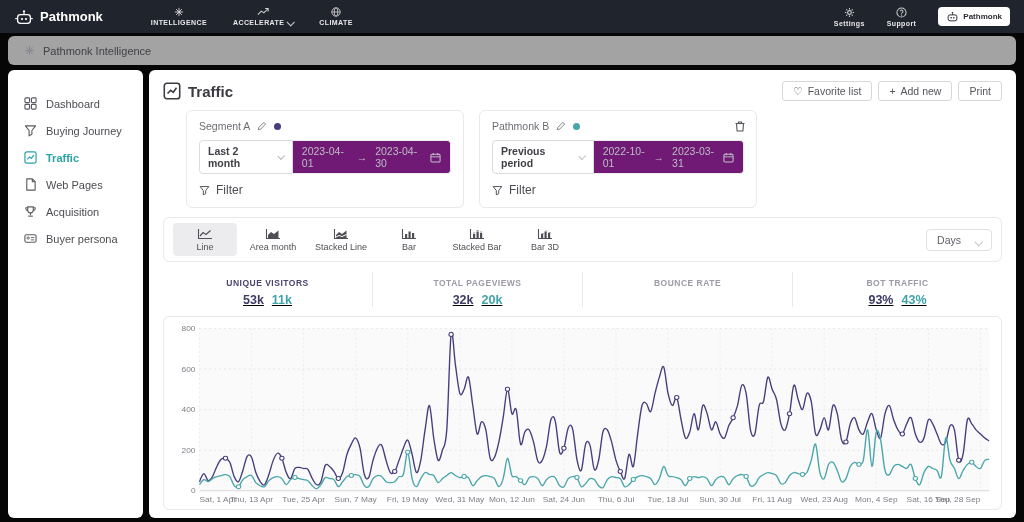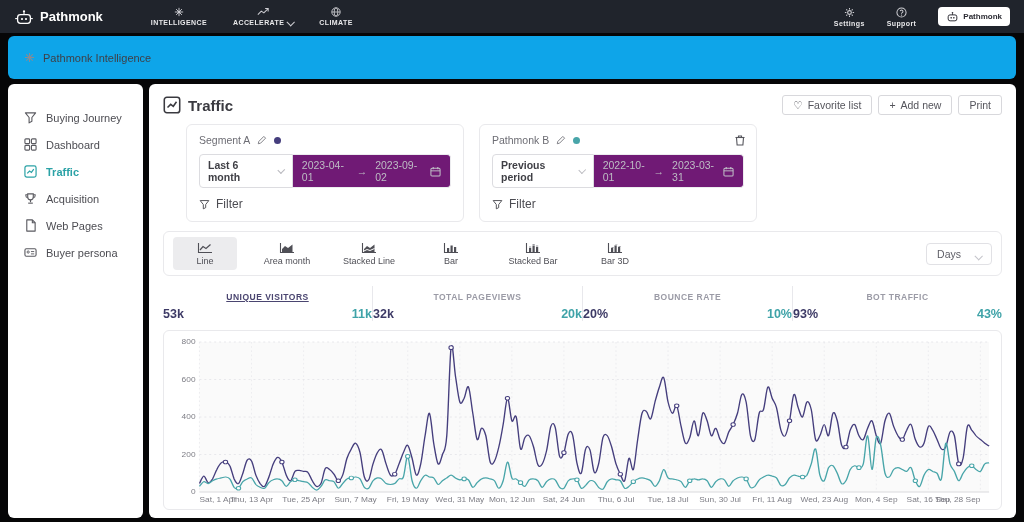--- a/index.html
+++ b/index.html
@@ -17,7 +17,7 @@
   .account-btn { background:#fff; border:none; border-radius:4px; padding:4px 8px; display:flex; align-items:center; gap:4px; font-size:8px; font-weight:bold; color:#2b2b33; cursor:pointer; font-family:inherit; }
 
   
-  .app-bar { margin:3px 8px 0; height:43px; background:#0ea5e9; border-radius:6px; display:flex; align-items:center; gap:8px; padding:0 16px; flex-shrink:0; }
+  .app-bar { margin:3px 8px 0; height:29px; background:#a3a3a3; border-radius:6px; display:flex; align-items:center; gap:8px; padding:0 16px; flex-shrink:0; }
   .app-bar span { font-size:11px; color:#3f3f46; }
 
   

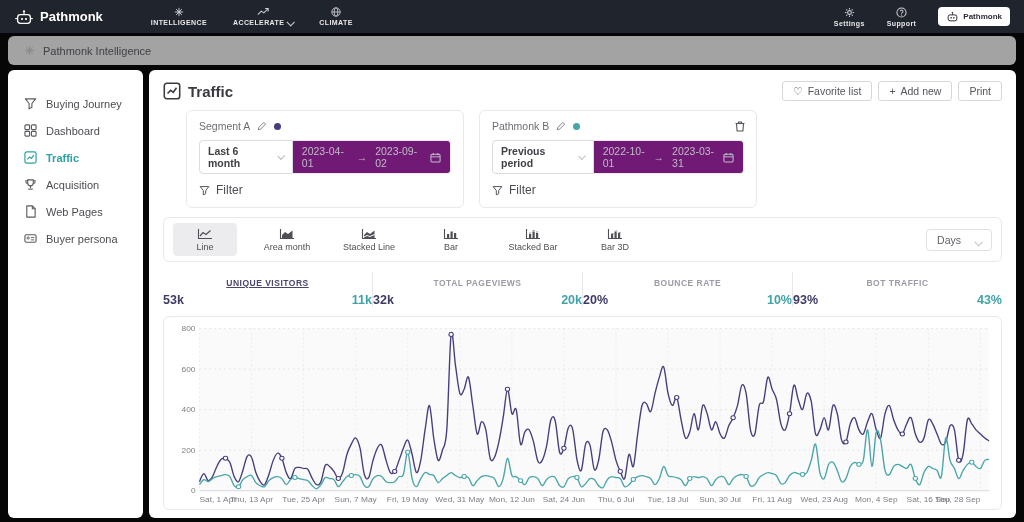--- a/index.html
+++ b/index.html
@@ -169,14 +169,6 @@
     <div class="side-item">
       <span class="icon">
         <svg width="13" height="13" viewBox="0 0 14 14">
-            <path d="M1.5 2h11L8.5 7v4l-3 1.8V7z" fill="none" stroke="#5a5a60" stroke-width="1.2" stroke-linejoin="round"></path>
-          </svg>
-      </span>
-      <span>Buying Journey</span>
-    </div>
-    <div class="side-item">
-      <span class="icon">
-        <svg width="13" height="13" viewBox="0 0 14 14">
             <rect x="1" y="1" width="5" height="5" rx="1" fill="none" stroke="#5a5a60" stroke-width="1.2"></rect>
             <rect x="8" y="1" width="5" height="5" rx="1" fill="none" stroke="#5a5a60" stroke-width="1.2"></rect>
             <rect x="1" y="8" width="5" height="5" rx="1" fill="none" stroke="#5a5a60" stroke-width="1.2"></rect>
@@ -184,6 +176,14 @@
           </svg>
       </span>
       <span>Dashboard</span>
+    </div>
+    <div class="side-item">
+      <span class="icon">
+        <svg width="13" height="13" viewBox="0 0 14 14">
+            <path d="M1.5 2h11L8.5 7v4l-3 1.8V7z" fill="none" stroke="#5a5a60" stroke-width="1.2" stroke-linejoin="round"></path>
+          </svg>
+      </span>
+      <span>Buying Journey</span>
     </div>
     <div class="side-item active">
       <span class="icon">

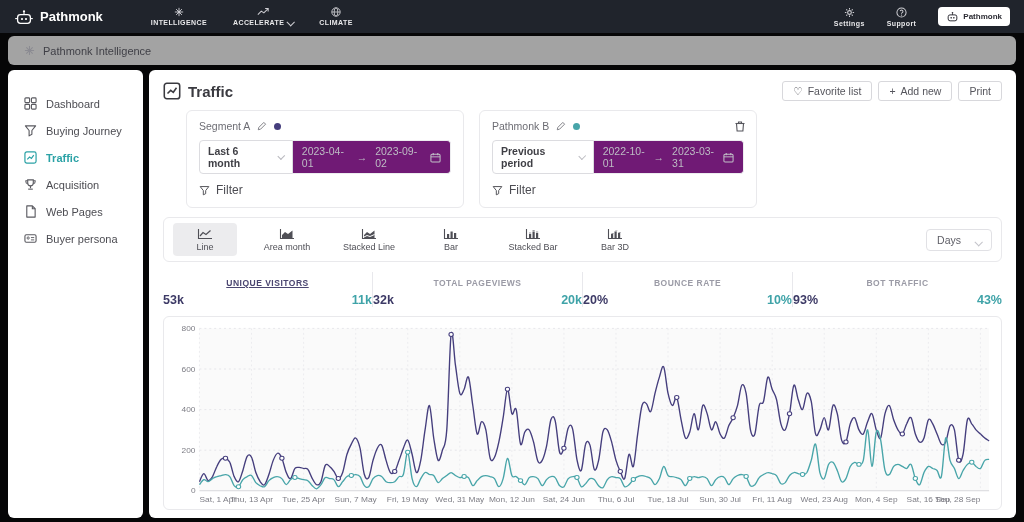--- a/index.html
+++ b/index.html
@@ -266,7 +266,7 @@
         </div>
         <div class="seg-controls">
           <div class="select-box">
-            <span>Last 6 month</span>
+            <span>Last 2 month</span>
             <span class="chev"></span>
           </div>
           <div class="date-box">

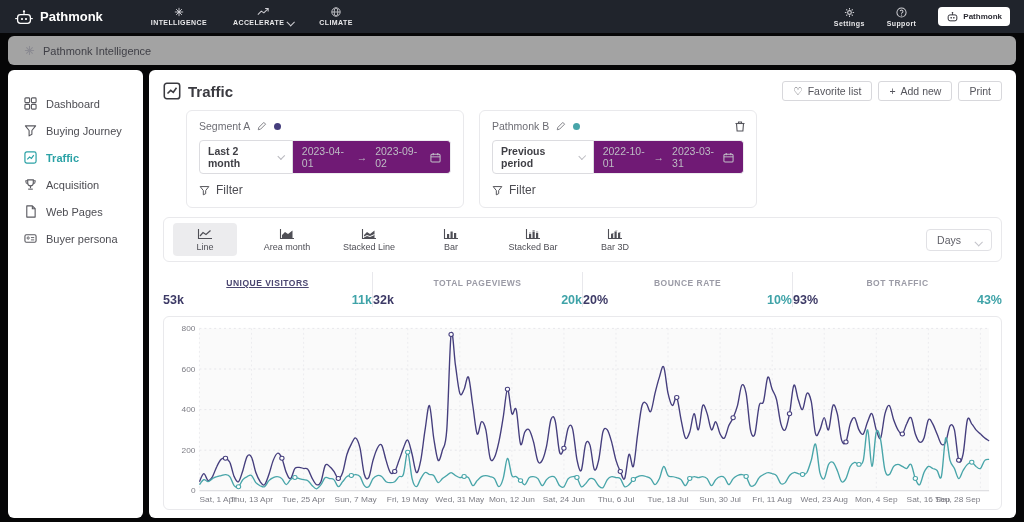--- a/index.html
+++ b/index.html
@@ -272,7 +272,7 @@
           <div class="date-box">
             <span>2023-04-01</span>
             <span>→</span>
-            <span>2023-09-02</span>
+            <span>2023-04-30</span>
             <span class="icon">
               <svg width="11" height="11" viewBox="0 0 12 12">
                   <rect x="1" y="2.5" width="10" height="8.5" rx="1.2" fill="none" stroke="#c2c2c9" stroke-width="1.1"></rect>

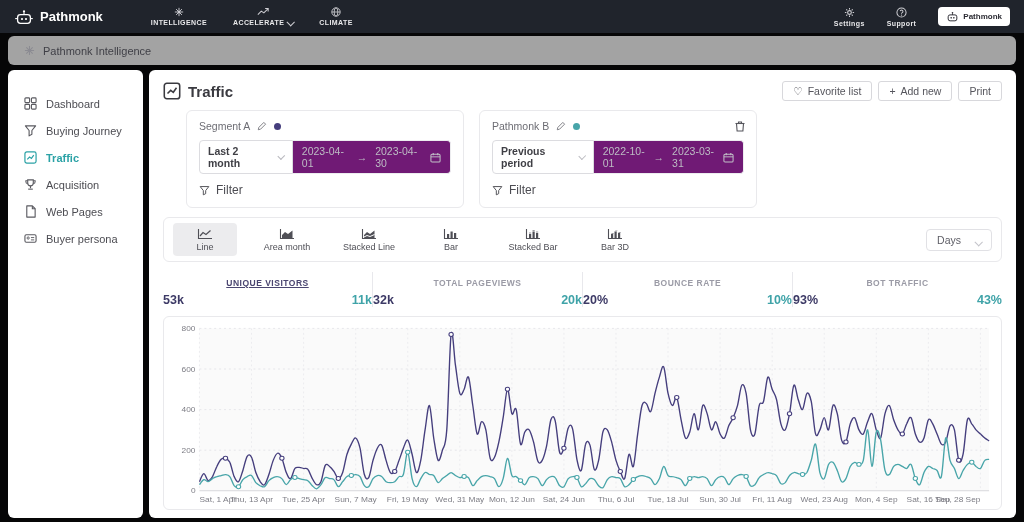--- a/index.html
+++ b/index.html
@@ -197,6 +197,15 @@
     <div class="side-item">
       <span class="icon">
         <svg width="13" height="13" viewBox="0 0 14 14">
+            <path d="M3 1h6l3 3v9H3z" fill="none" stroke="#5a5a60" stroke-width="1.2" stroke-linejoin="round"></path>
+            <path d="M9 1v3h3" fill="none" stroke="#5a5a60" stroke-width="1.2"></path>
+          </svg>
+      </span>
+      <span>Web Pages</span>
+    </div>
+    <div class="side-item">
+      <span class="icon">
+        <svg width="13" height="13" viewBox="0 0 14 14">
             <path d="M4 2h6v3.5a3 3 0 0 1-6 0z" fill="none" stroke="#5a5a60" stroke-width="1.2"></path>
             <path d="M4 3H2v1a2 2 0 0 0 2 2M10 3h2v1a2 2 0 0 1-2 2" fill="none" stroke="#5a5a60" stroke-width="1.1"></path>
             <line x1="7" y1="8.5" x2="7" y2="11" stroke="#5a5a60" stroke-width="1.2"></line>
@@ -204,15 +213,6 @@
           </svg>
       </span>
       <span>Acquisition</span>
-    </div>
-    <div class="side-item">
-      <span class="icon">
-        <svg width="13" height="13" viewBox="0 0 14 14">
-            <path d="M3 1h6l3 3v9H3z" fill="none" stroke="#5a5a60" stroke-width="1.2" stroke-linejoin="round"></path>
-            <path d="M9 1v3h3" fill="none" stroke="#5a5a60" stroke-width="1.2"></path>
-          </svg>
-      </span>
-      <span>Web Pages</span>
     </div>
     <div class="side-item">
       <span class="icon">

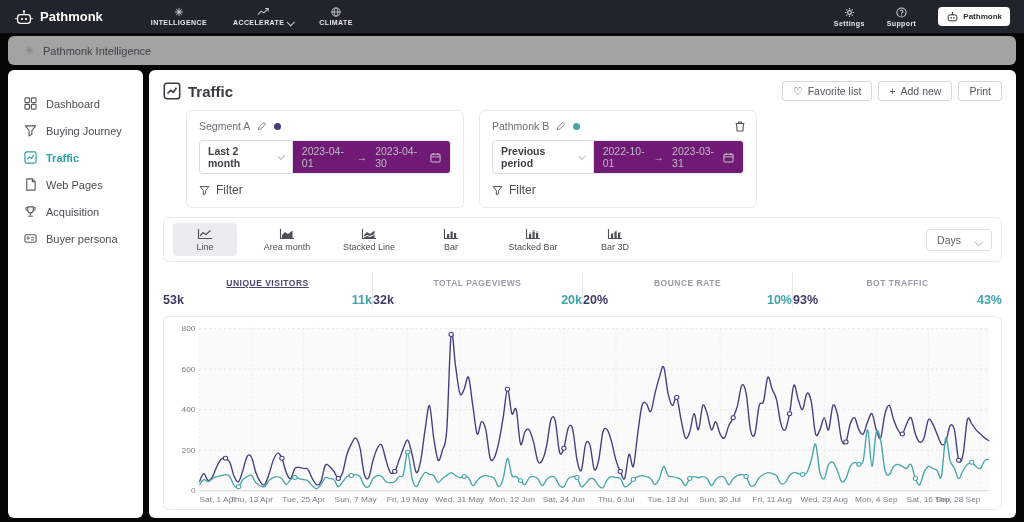--- a/index.html
+++ b/index.html
@@ -46,7 +46,7 @@
 
   
   .tabs-card { margin-top:9px; border:1px solid #e9e9ec; border-radius:6px; padding:5px 9px; display:flex; align-items:center; }
-  .tabs { display:flex; gap:18px; }
+  .tabs { display:flex; gap:4px; }
   .tab { width:64px; display:flex; flex-direction:column; align-items:center; gap:2px; padding:5px 2px 4px; border-radius:4px; font-size:9px; color:#4f4f56; cursor:pointer; }
   .tab.active { background:#ececee; }
   .days-select { margin-left:auto; border:1px solid #e1e1e5; border-radius:4px; padding:4px 10px; font-size:10.5px; color:#5e5e66; display:flex; align-items:flex-end; gap:14px; cursor:pointer; }

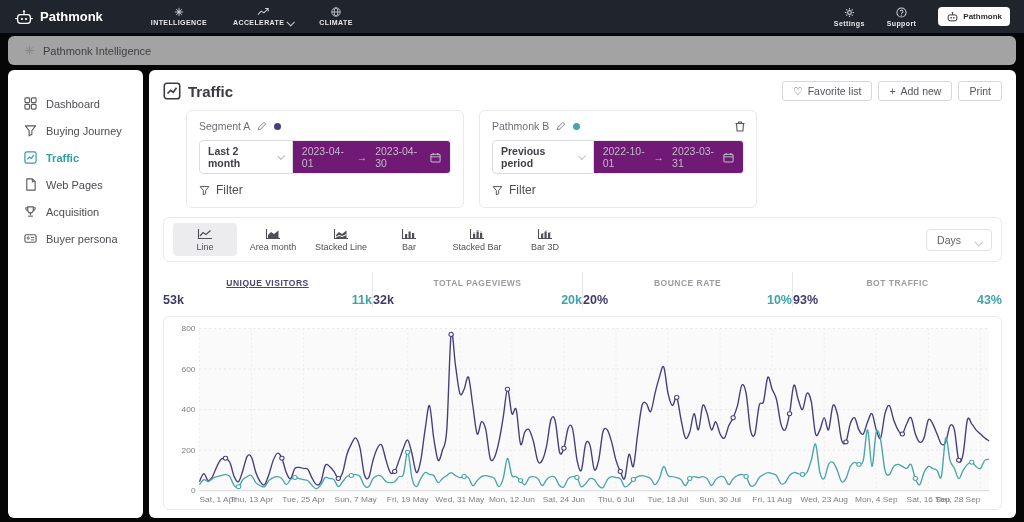--- a/index.html
+++ b/index.html
@@ -57,7 +57,7 @@
   .stat { flex:1; text-align:center; border-left:1px solid #e8e8ec; }
   .stat:first-child { border-left:none; }
   .stat-label { font-size:8.5px; font-weight:bold; letter-spacing:.5px; color:#9b9ba6; cursor:pointer; display:inline-block; }
-  .stat.active .stat-label { color:#4a4570; text-decoration:underline; }
+  .stat.active .stat-label { color:#4a4570; }
   .stat-vals { margin-top:3px; display:flex; justify-content:space-between; gap:8px; font-size:12.5px; font-weight:bold; }
   .val-a { color:#3d3a66; } .val-b { color:#3fa3a8; }
 

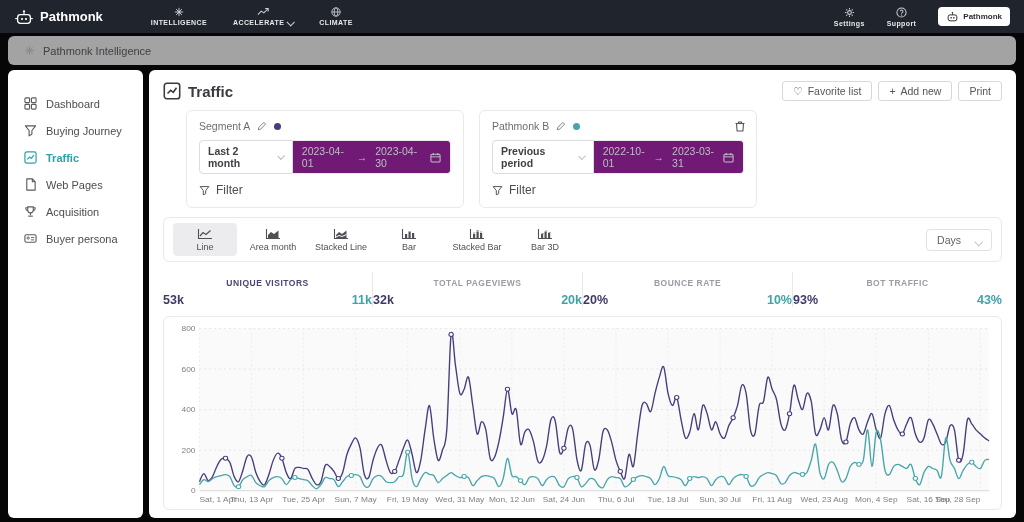--- a/index.html
+++ b/index.html
@@ -58,7 +58,7 @@
   .stat:first-child { border-left:none; }
   .stat-label { font-size:8.5px; font-weight:bold; letter-spacing:.5px; color:#9b9ba6; cursor:pointer; display:inline-block; }
   .stat.active .stat-label { color:#4a4570; }
-  .stat-vals { margin-top:3px; display:flex; justify-content:space-between; gap:8px; font-size:12.5px; font-weight:bold; }
+  .stat-vals { margin-top:3px; display:flex; justify-content:center; gap:8px; font-size:12.5px; font-weight:bold;text-decoration:underline; }
   .val-a { color:#3d3a66; } .val-b { color:#3fa3a8; }
 
   

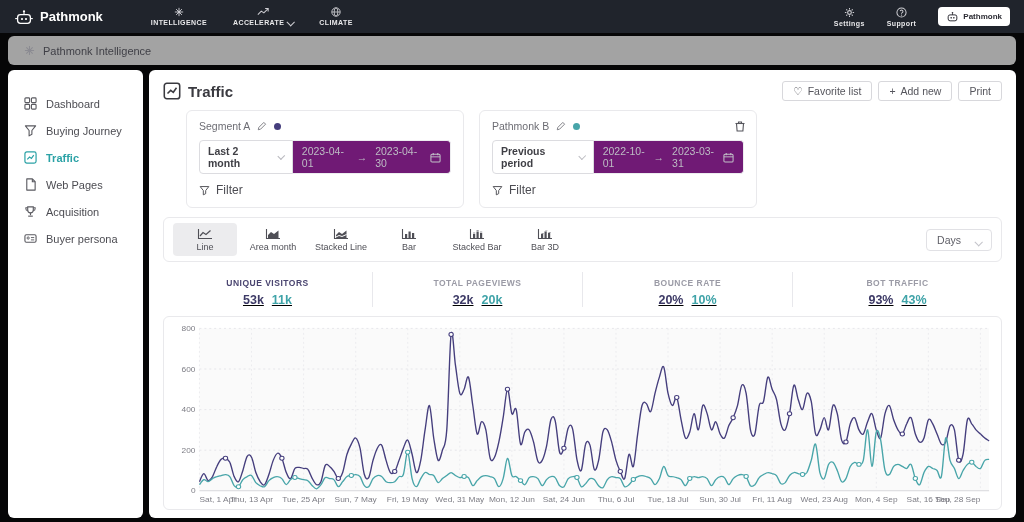--- a/index.html
+++ b/index.html
@@ -435,10 +435,6 @@
       </div>
       <div class="stat">
         <span class="stat-label">BOUNCE RATE</span>
-        <div class="stat-vals">
-          <span class="val-a">20%</span>
-          <span class="val-b">10%</span>
-        </div>
       </div>
       <div class="stat">
         <span class="stat-label">BOT TRAFFIC</span>

